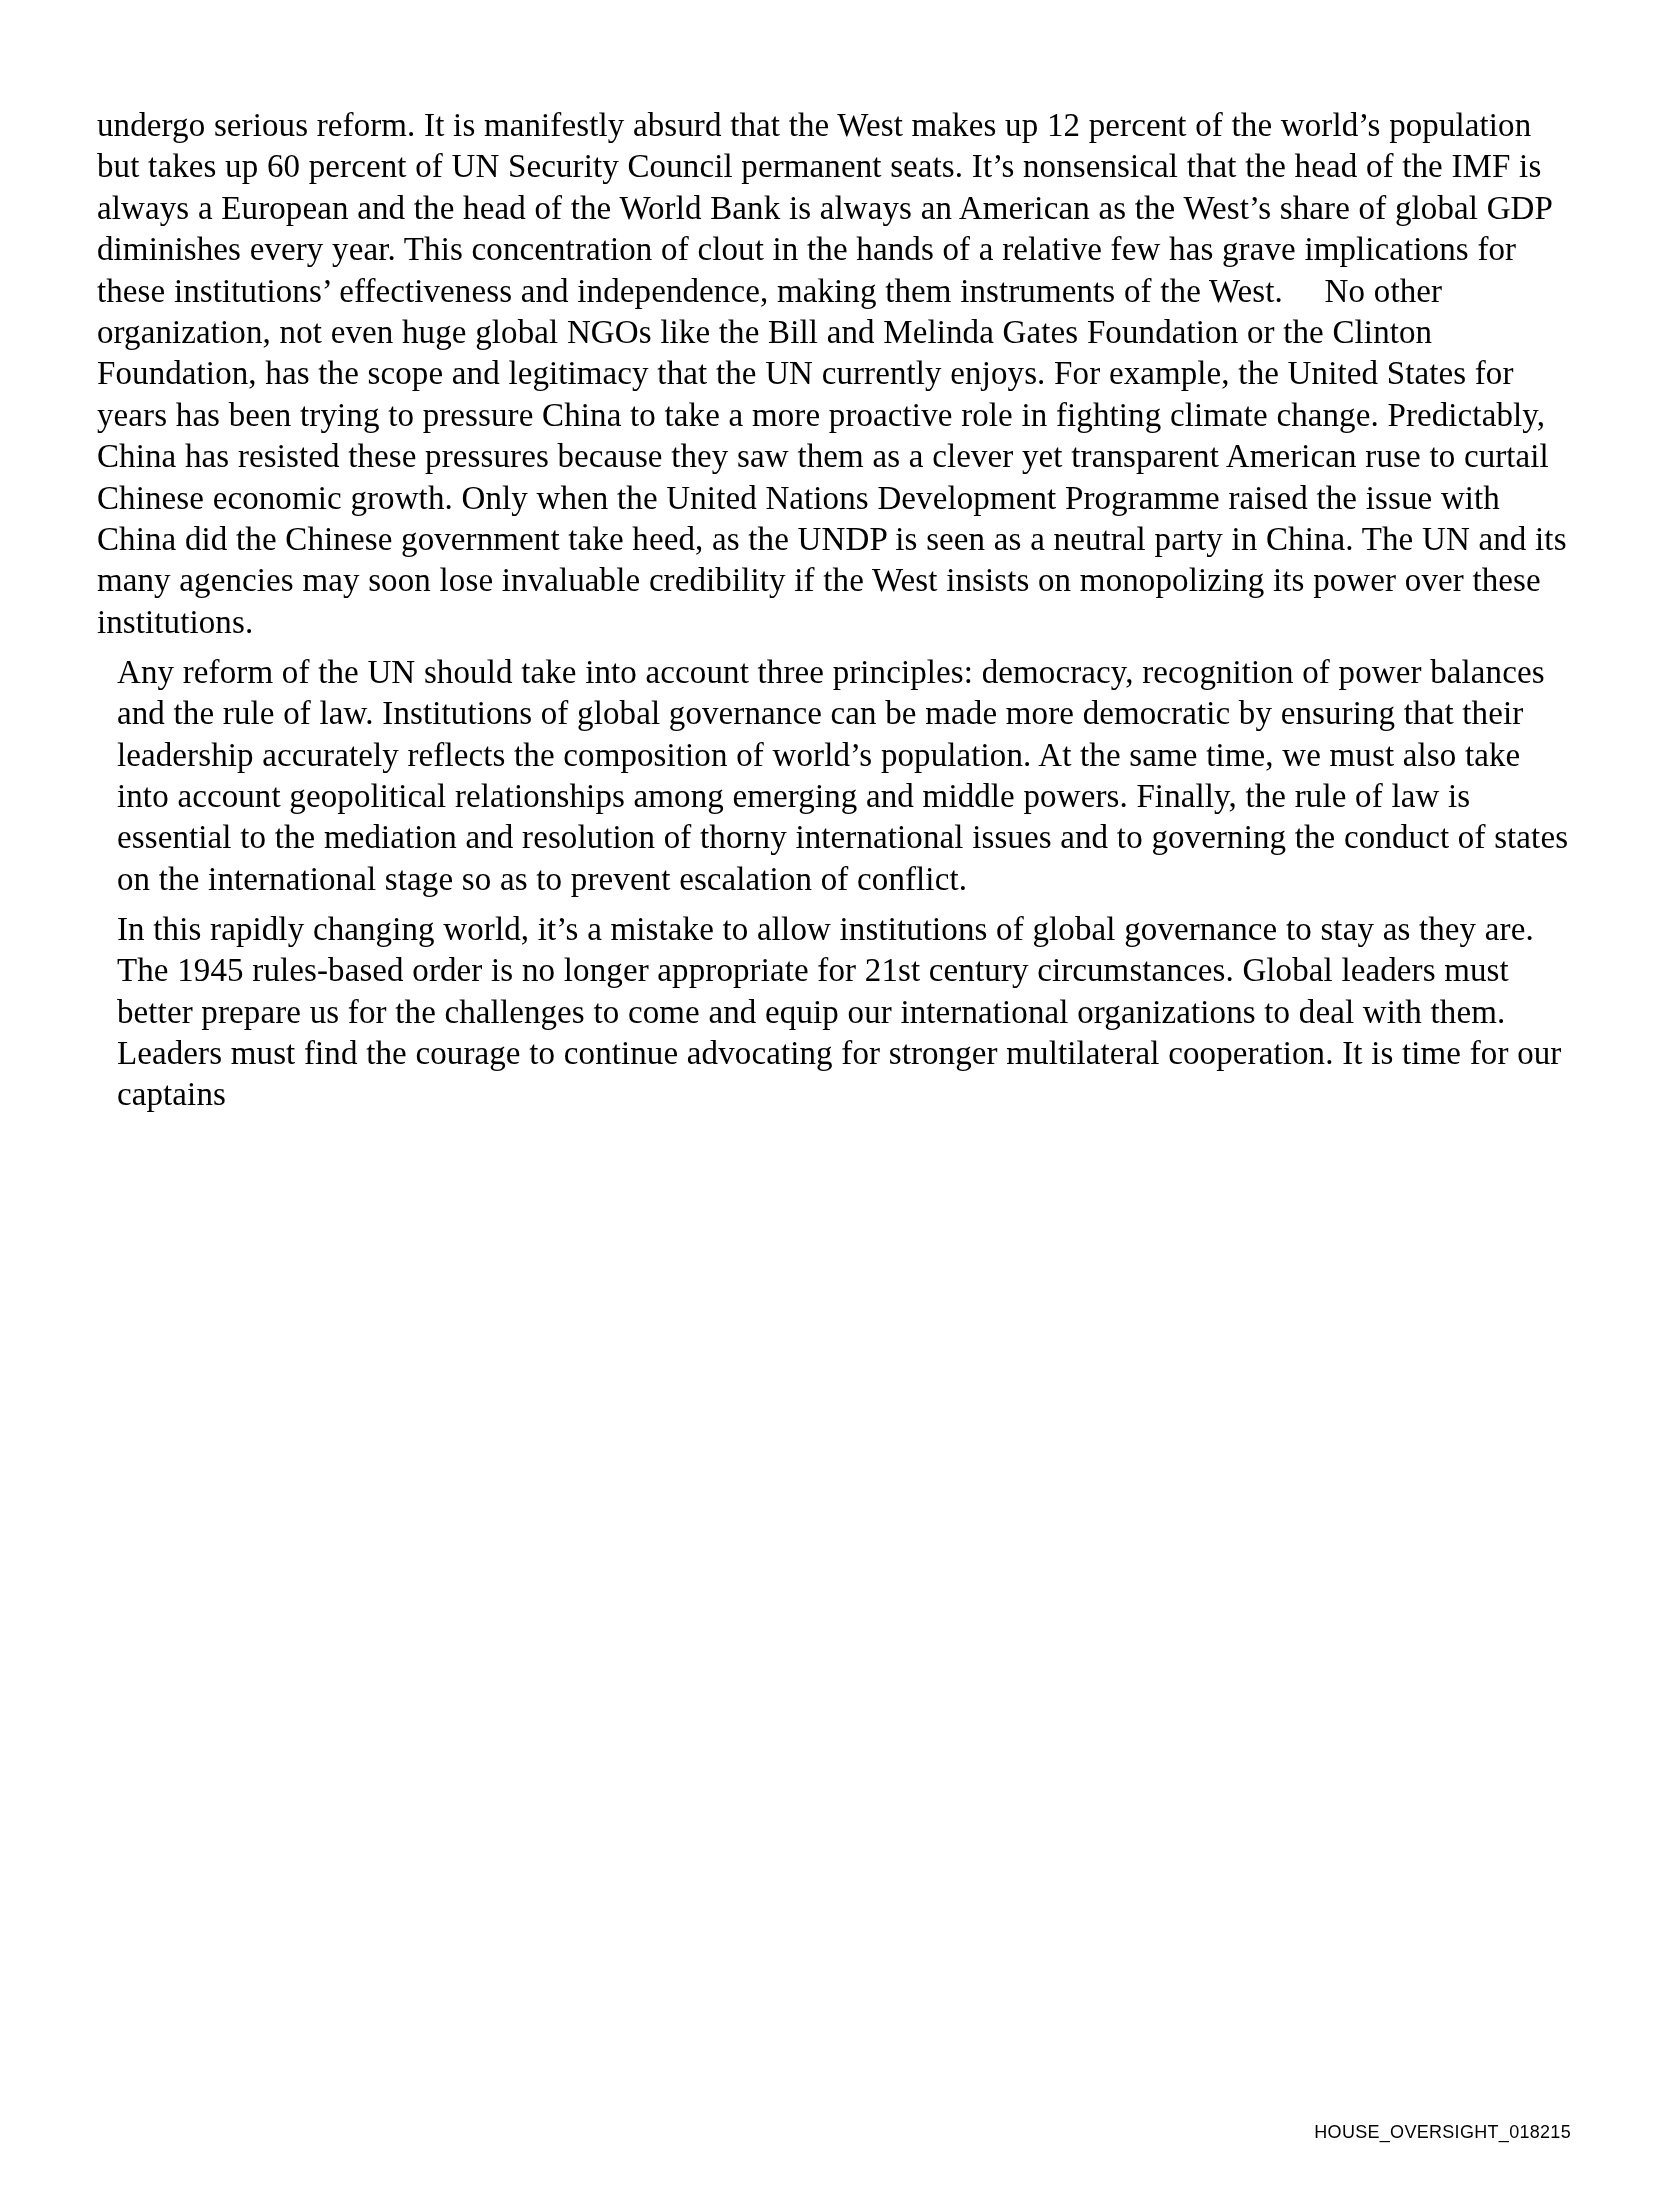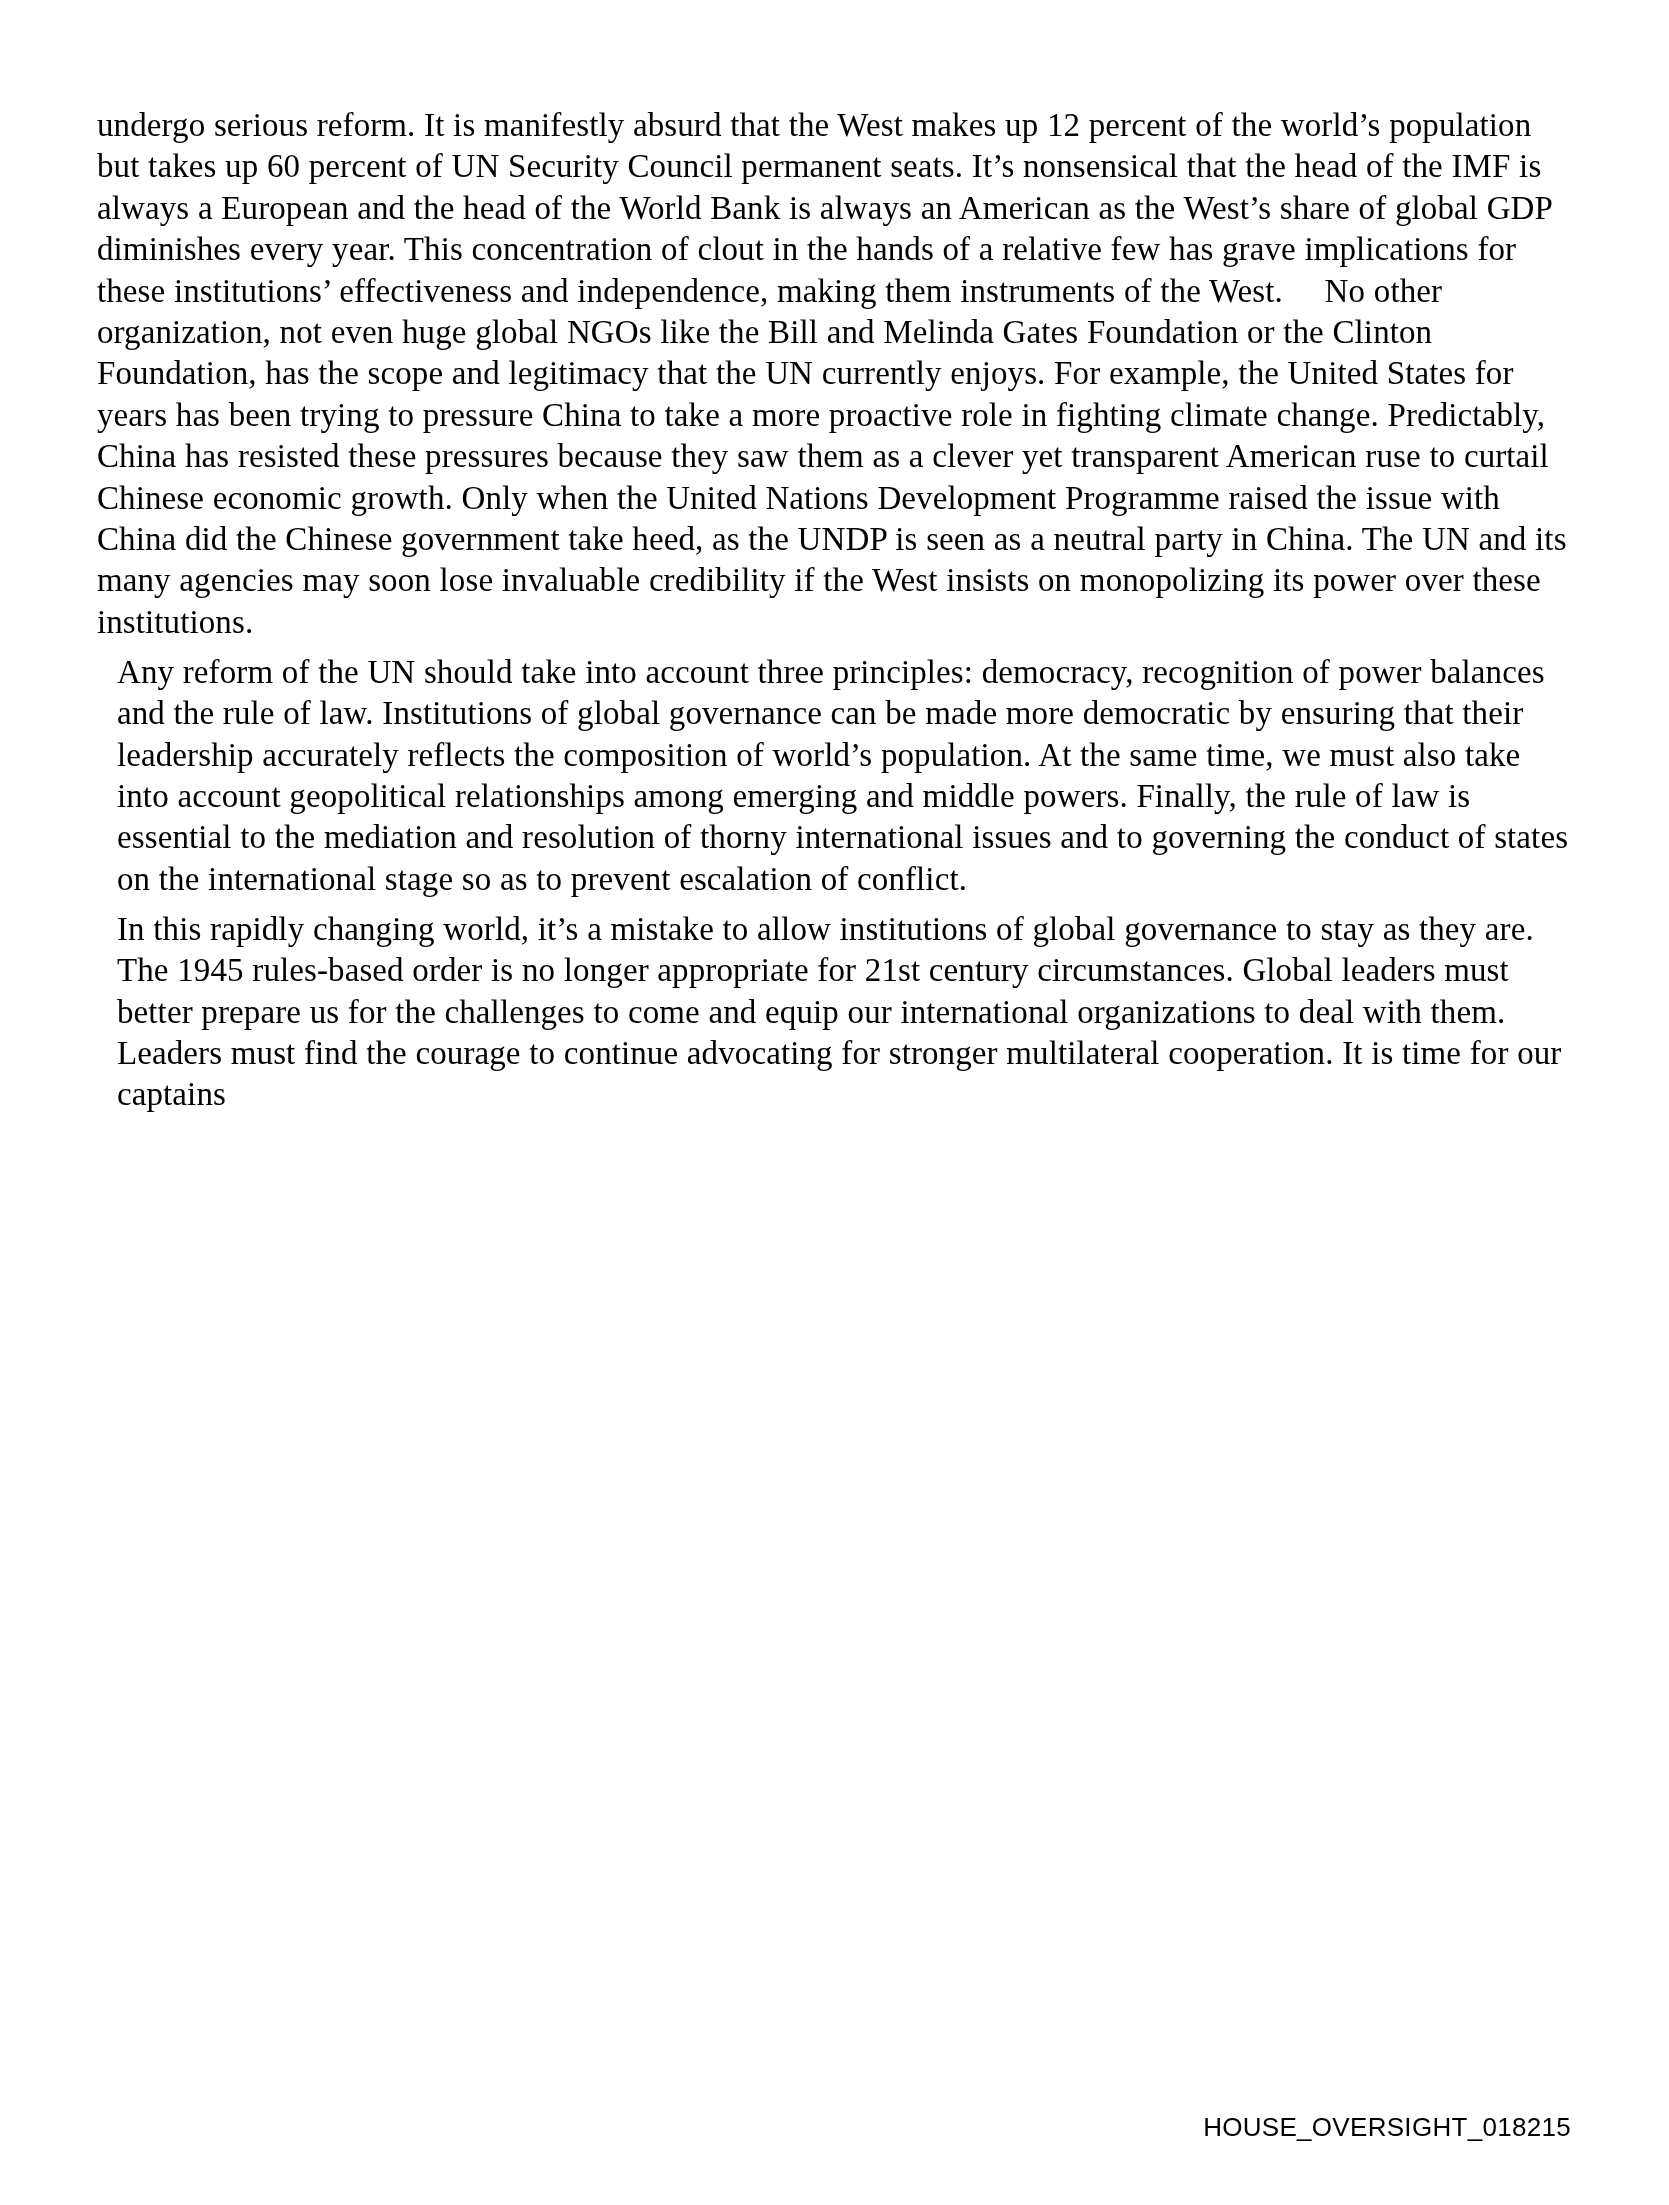--- a/index.html
+++ b/index.html
@@ -46,7 +46,7 @@
     right: 98px;
     bottom: 41px;
     font-family: "Liberation Sans", sans-serif;
-    font-size: 26px;
+    font-size: 18px;
     letter-spacing: 0.3px;
     color: #000000;
     white-space: nowrap;

